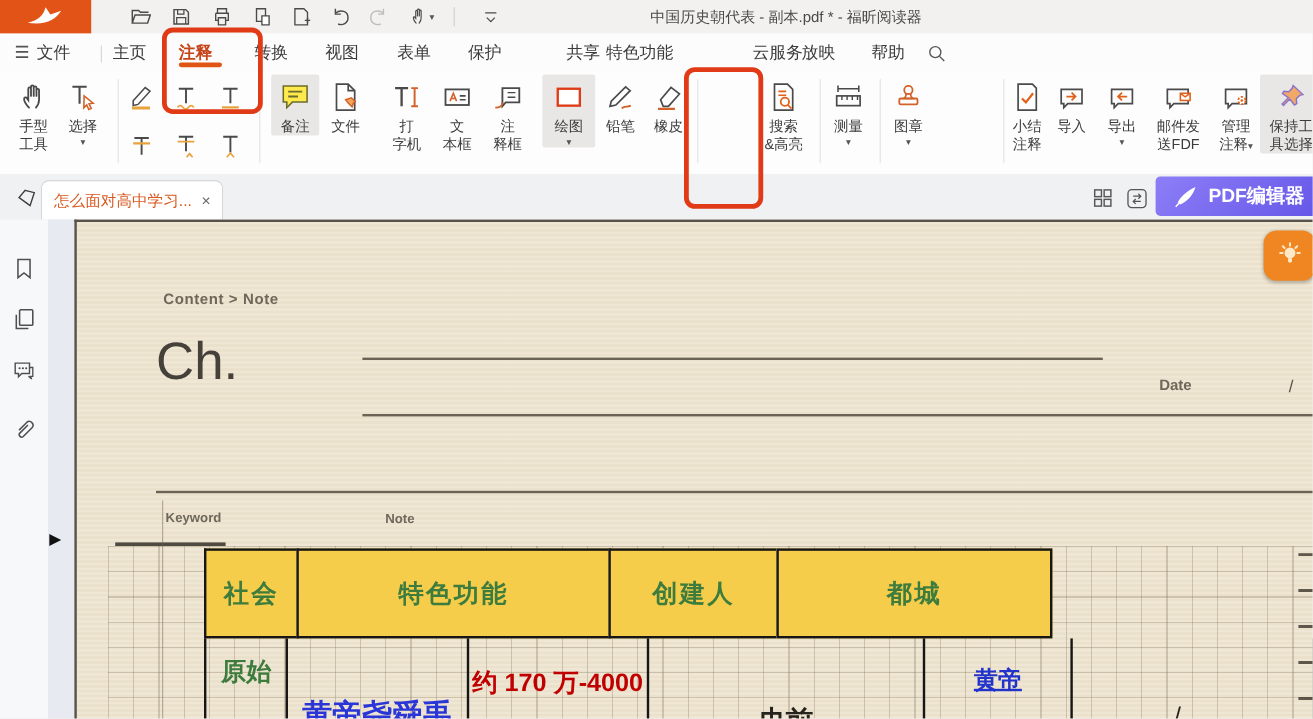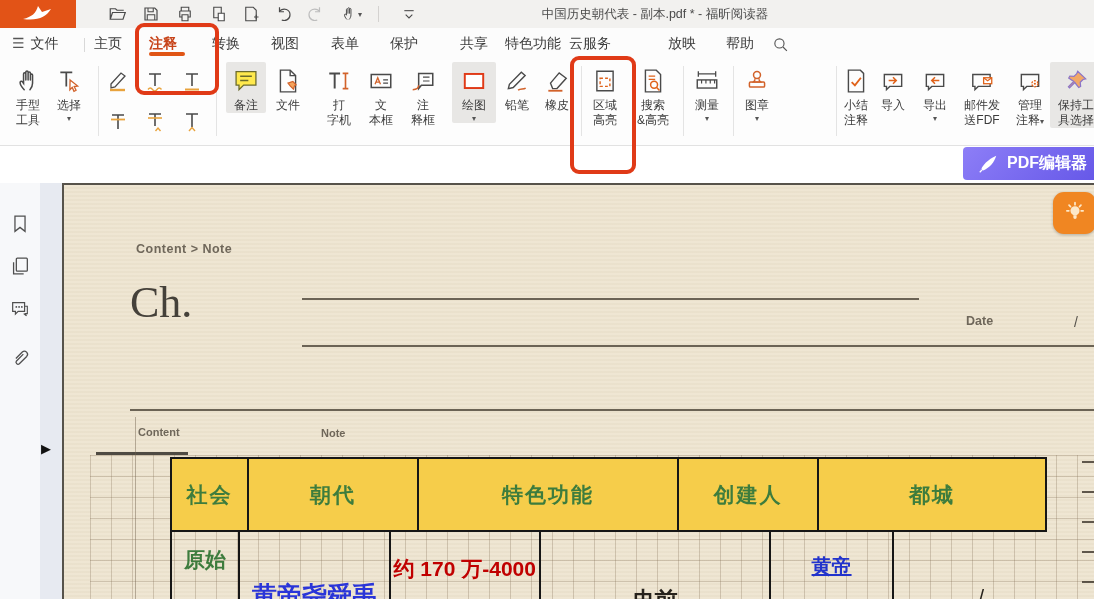--- a/index.html
+++ b/index.html
@@ -159,7 +159,7 @@
     <div class="mtab" style="left:271px">视图</div>
     <div class="mtab" style="left:331px">表单</div>
     <div class="mtab" style="left:390px">保护</div>
-    <div class="mtab" style="left:460px">共享</div>
+    <div class="mtab" style="left:472px">共享</div>
     <div class="mtab" style="left:505px">特色功能</div>
     <div class="mtab" style="left:569px">云服务</div>
     <div class="mtab" style="left:668px">放映</div>

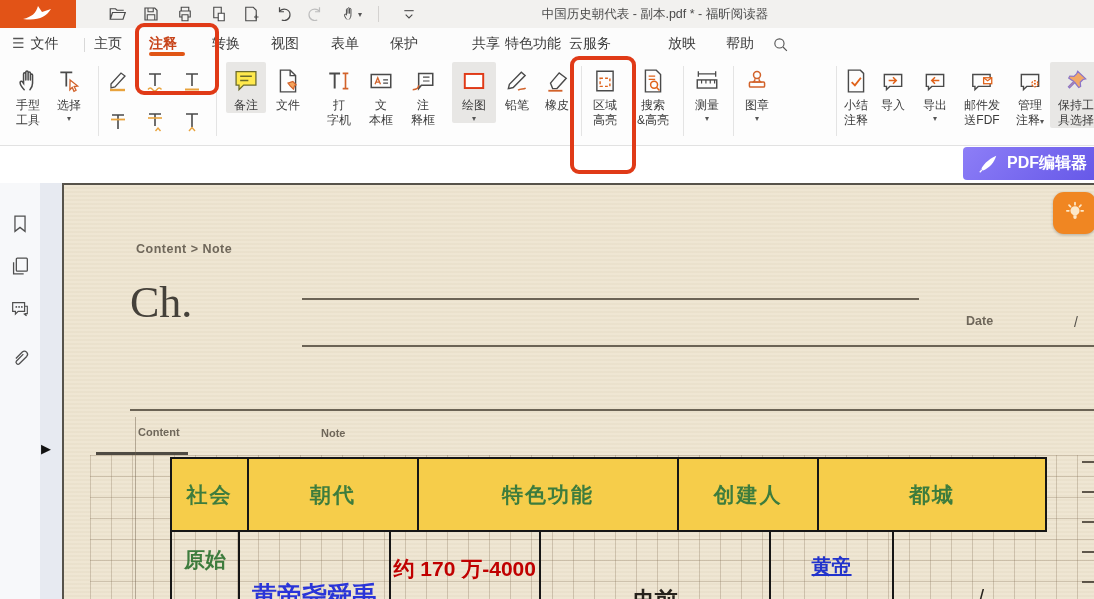--- a/index.html
+++ b/index.html
@@ -161,7 +161,7 @@
     <div class="mtab" style="left:390px">保护</div>
     <div class="mtab" style="left:472px">共享</div>
     <div class="mtab" style="left:505px">特色功能</div>
-    <div class="mtab" style="left:569px">云服务</div>
+    <div class="mtab" style="left:627px">云服务</div>
     <div class="mtab" style="left:668px">放映</div>
     <div class="mtab" style="left:726px">帮助</div>
     <div class="mtab" style="left:772px;top:8px">

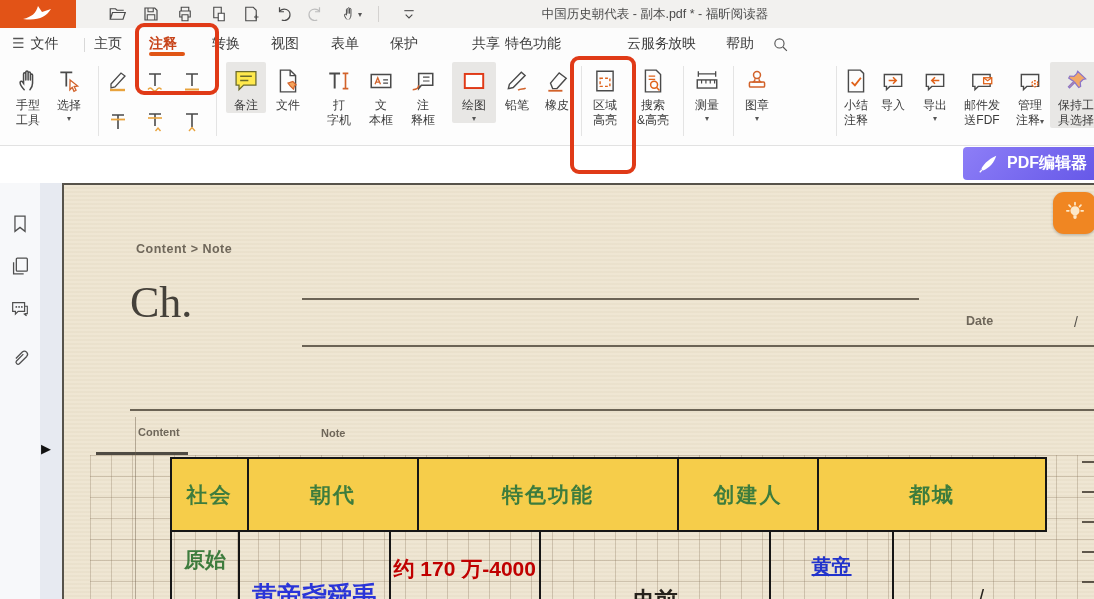--- a/index.html
+++ b/index.html
@@ -326,16 +326,6 @@
 
     <div class="rsep" style="left:581px"></div>
 
-    <div class="rtool" style="left:584px;width:42px">
-      <span class="ric">
-          <svg width="26" height="26" viewBox="0 0 24 24">
-            <path d="M4.5 3h15v18h-15z" fill="none" stroke="#4a4a4a" stroke-width="1.3"></path>
-            <rect x="7.5" y="9.5" width="9" height="7.5" fill="none" stroke="#e0621a" stroke-width="1.3" stroke-dasharray="2.6 2"></rect>
-          </svg>
-        </span>
-      <span class="rl">区域</span>
-      <span class="rl">高亮</span>
-    </div>
 
     <div class="rtool" style="left:629px;width:48px">
       <span class="ric">

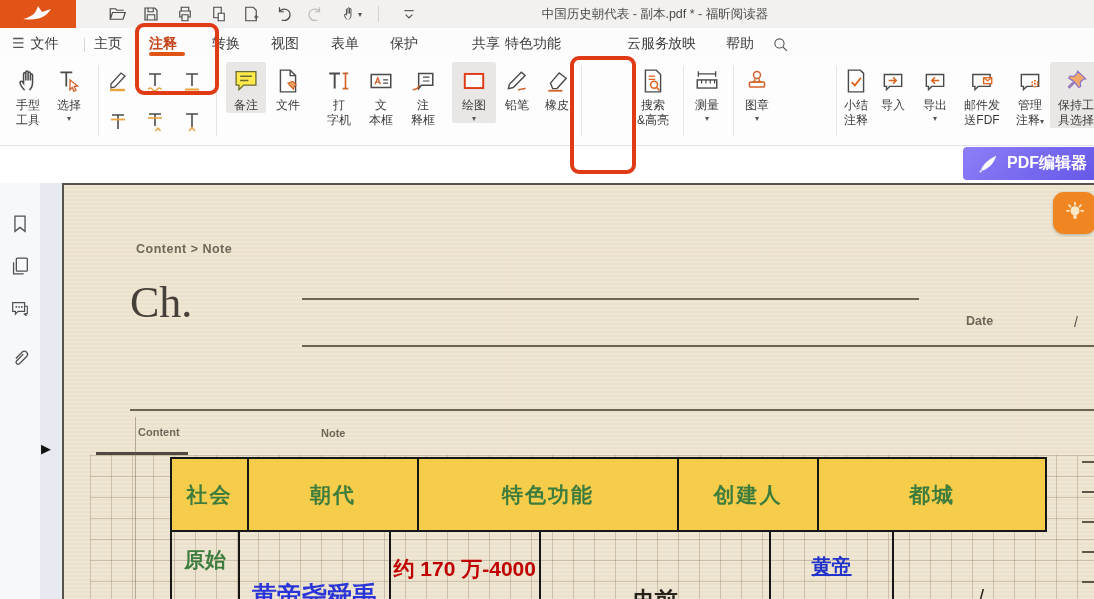--- a/index.html
+++ b/index.html
@@ -438,6 +438,31 @@
     </div>
   </div>
 
+  <div class="tabbar">
+    <div class="tbicon" style="left:12px">
+        <svg width="20" height="20" viewBox="0 0 24 24">
+          <path d="M12 4l8 5-8 11-8-11z" fill="none" stroke="#3c3c3c" stroke-width="1.4" transform="rotate(-18 12 12)"></path>
+        </svg>
+      </div>
+    <div class="doctab">
+      <span class="tlabel">怎么面对高中学习...</span>
+      <span class="tclose">×</span>
+    </div>
+    <div class="tbicon" style="left:908px">
+        <svg width="18" height="18" viewBox="0 0 24 24">
+          <rect x="3" y="3" width="7.5" height="7.5" fill="none" stroke="#555" stroke-width="1.6"></rect>
+          <rect x="13.5" y="3" width="7.5" height="7.5" fill="none" stroke="#555" stroke-width="1.6"></rect>
+          <rect x="3" y="13.5" width="7.5" height="7.5" fill="none" stroke="#555" stroke-width="1.6"></rect>
+          <rect x="13.5" y="13.5" width="7.5" height="7.5" fill="none" stroke="#555" stroke-width="1.6"></rect>
+        </svg>
+      </div>
+    <div class="tbicon" style="left:936px">
+        <svg width="19" height="19" viewBox="0 0 24 24">
+          <rect x="2.5" y="2.5" width="19" height="19" rx="4" fill="none" stroke="#555" stroke-width="1.4"></rect>
+          <path d="M8 9.5h8m-2.6-2.6L16 9.5l-2.6 2.6M16 15H8m2.6-2.6L8 15l2.6 2.6" stroke="#555" stroke-width="1.3" fill="none"></path>
+        </svg>
+      </div>
+  </div>
   <div class="editorbtn">
     <svg width="22" height="22" viewBox="0 0 24 24">
         <path d="M3 21c3-8 9-14 18-18-2 7-7 13-14 16l-2-2z" fill="#ffffff"></path>

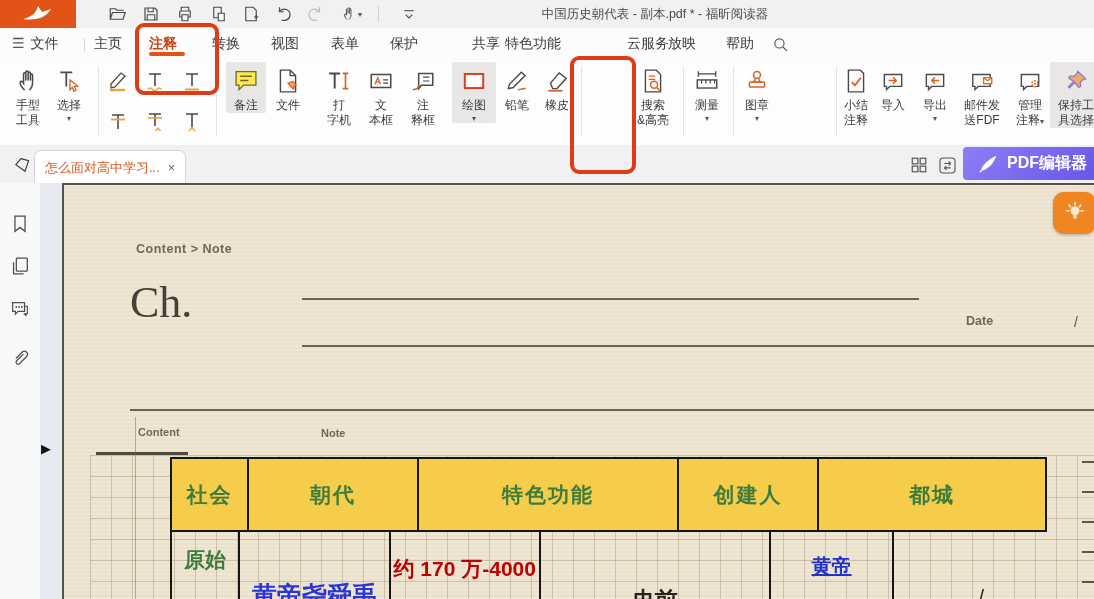--- a/index.html
+++ b/index.html
@@ -45,7 +45,7 @@
         background-image:repeating-linear-gradient(0deg,rgba(255,255,255,.05) 0 2px,rgba(120,100,70,.03) 2px 4px);
         border-top:2px solid #57534b;border-left:2px solid #57534b;box-sizing:border-box;}
   .breadcrumb{position:absolute;left:72px;top:57px;font-size:12.5px;font-weight:bold;color:#6f675a;letter-spacing:.5px;}
-  .chlabel{position:absolute;left:66px;top:92px;font-size:44px;color:#45413a;font-family:Liberation Serif, serif;}
+  .chlabel{position:absolute;left:66px;top:92px;font-size:44px;color:#45413a;font-family:Liberation Sans, sans-serif;}
   .ruleA{position:absolute;left:238px;top:113px;width:617px;height:2px;background:#6b6355;}
   .ruleB{position:absolute;left:238px;top:160px;width:794px;height:2px;background:#6b6355;}
   .ruleC{position:absolute;left:66px;top:224px;width:966px;height:2px;background:#6b6355;}

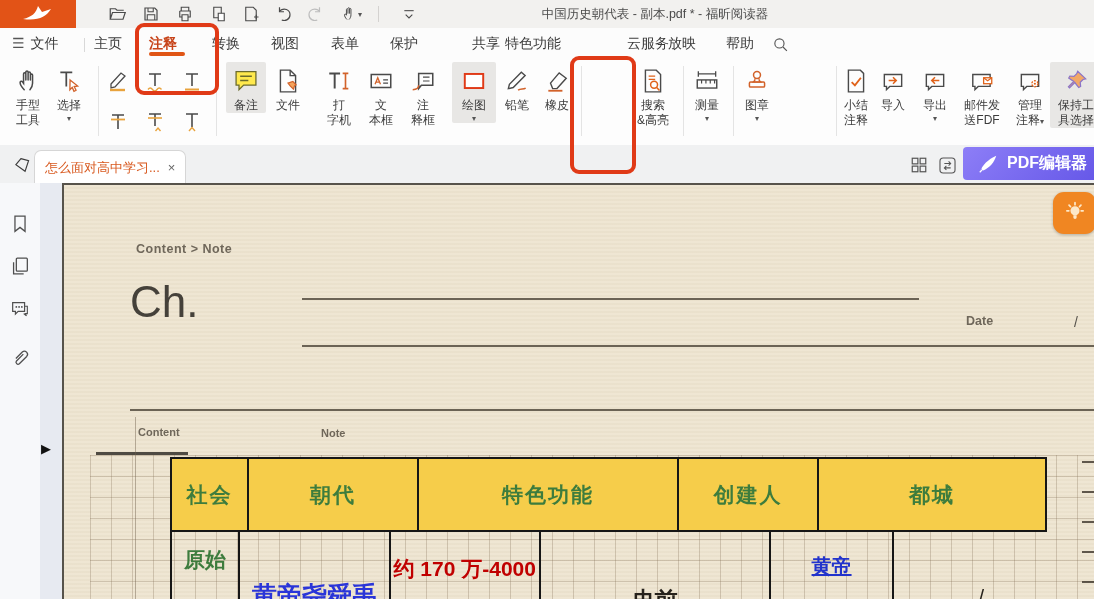--- a/index.html
+++ b/index.html
@@ -512,7 +512,7 @@
       <div class="datelabel">Date</div>
       <div class="dateslash">/</div>
       <div class="ruleC"></div>
-      <div class="kwlabel">Content</div>
+      <div class="kwlabel">Keyword</div>
       <div class="ntlabel">Note</div>
       <div class="marginseg"></div>
       <div class="vfaint"></div>

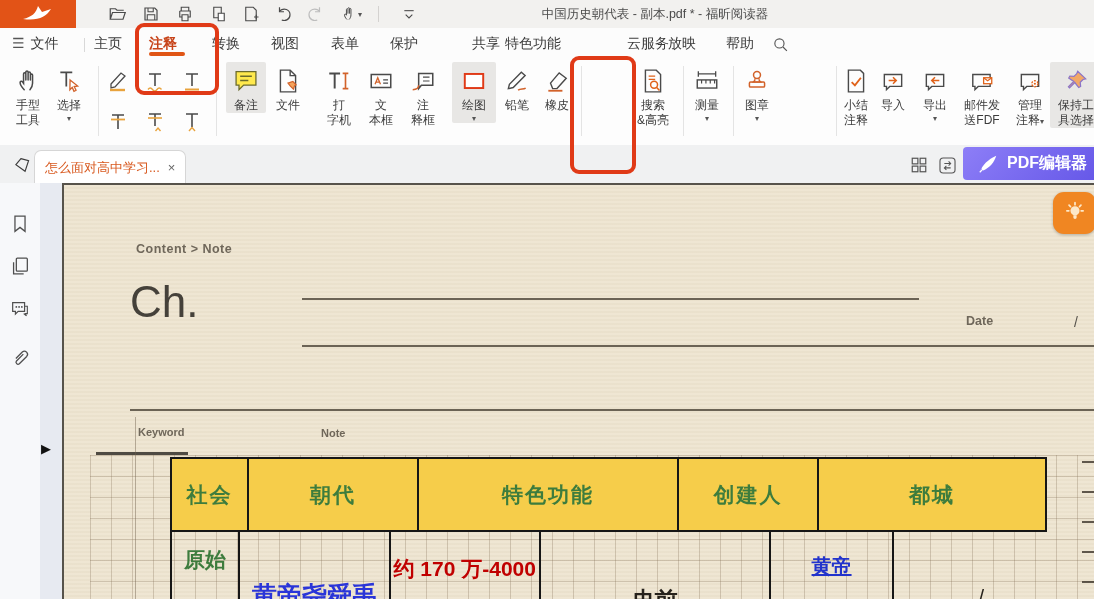--- a/index.html
+++ b/index.html
@@ -520,7 +520,6 @@
       <div class="htable">
         <div class="hrow">
           <div class="hcell" style="width:77px">社会</div>
-          <div class="hcell" style="width:170px">朝代</div>
           <div class="hcell" style="width:260px">特色功能</div>
           <div class="hcell" style="width:140px">创建人</div>
           <div class="hcell" style="width:230px">都城</div>

